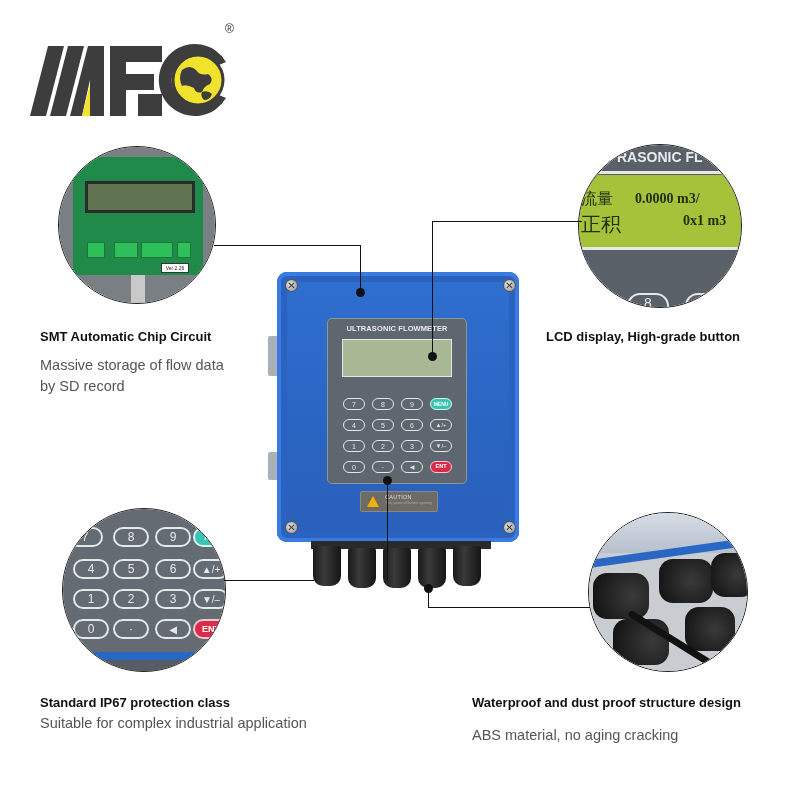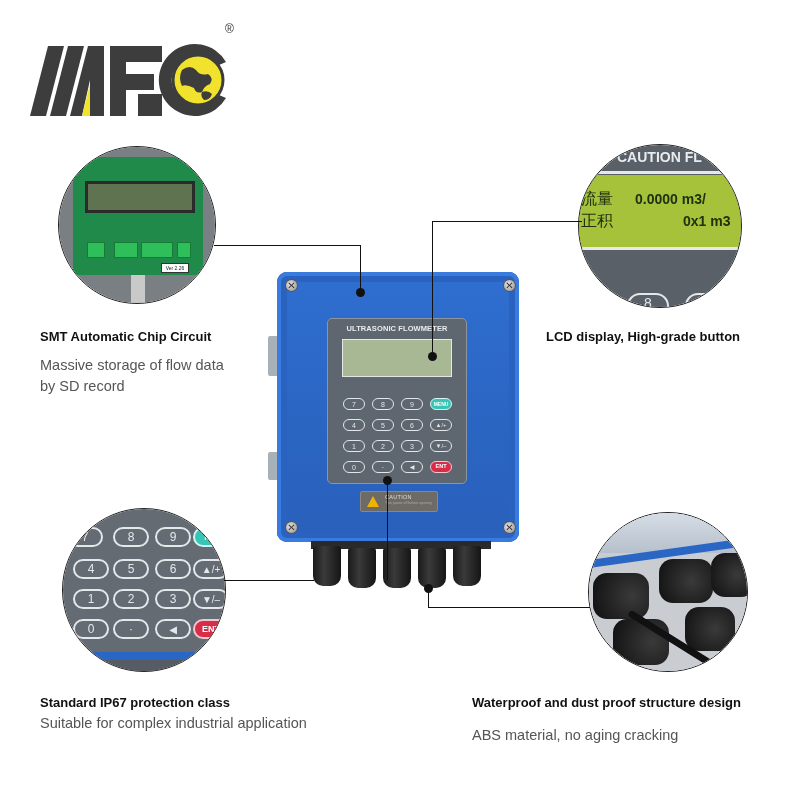--- a/index.html
+++ b/index.html
@@ -80,7 +80,7 @@
 
 <div class="abs circle" style="left:578px;top:144px;width:164px;height:164px;">
   <div class="lcd-zoom-bg abs" style="left:0;top:0;"></div>
-  <div class="abs" style="left:38px;top:4px;color:#e8ecef;font-weight:bold;font-size:14px;">CAUTION FL</div>
+  <div class="abs" style="left:38px;top:4px;color:#e8ecef;font-weight:bold;font-size:14px;">RASONIC FL</div>
   <div class="abs" style="left:0;top:26px;width:100%;height:3px;background:#e8e8e8;"></div>
   <div class="abs lcd-zoom-screen" style="left:0;top:30px;width:100%;height:72px;"></div>
   <div class="abs" style="left:0;top:102px;width:100%;height:3px;background:#e8e8e8;"></div>

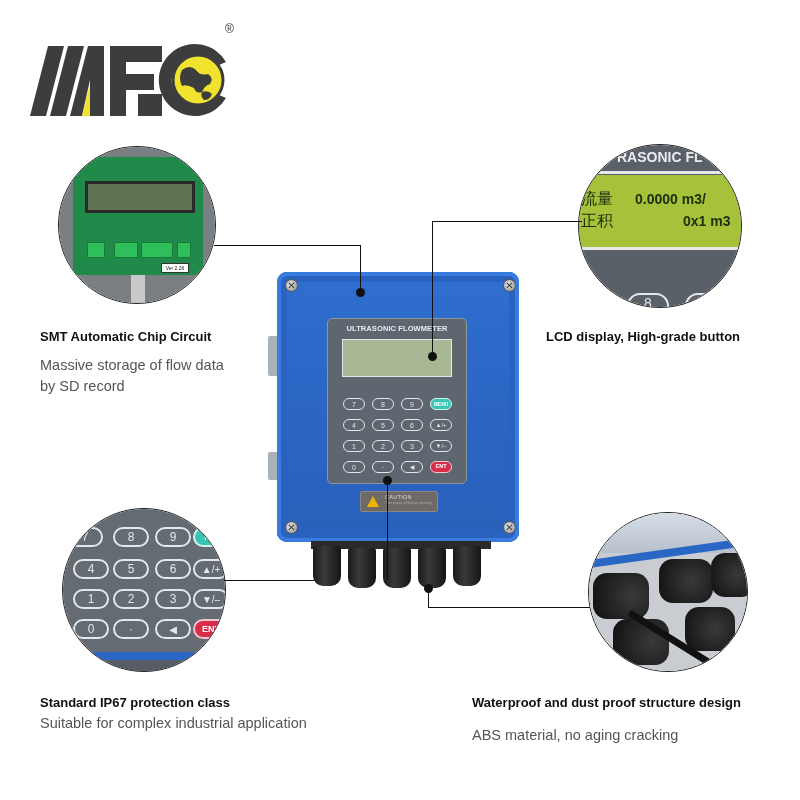--- a/index.html
+++ b/index.html
@@ -39,7 +39,7 @@
   .term{background:#2fbf5a;border:1px solid #197a36;box-sizing:border-box;}
   .lcd-zoom-bg{width:100%;height:100%;background:#5a6068;}
   .lcd-zoom-screen{background:#a6c23a;}
-  .lcd-zoom-txt{font-family:Liberation Sans, sans-serif;color:#203010;font-weight:bold;white-space:nowrap;}
+  .lcd-zoom-txt{font-family:Liberation Serif, serif;color:#203010;font-weight:bold;white-space:nowrap;}
   .kp-bg{width:100%;height:100%;background:#646b72;}
   .kp-key{width:36px;height:20px;border:2px solid #e5e8eb;border-radius:11px;box-sizing:border-box;color:#e5e8eb;font-size:12px;display:flex;align-items:center;justify-content:center;}
   .gl-bg{width:100%;height:100%;background:#c9cdd2;}

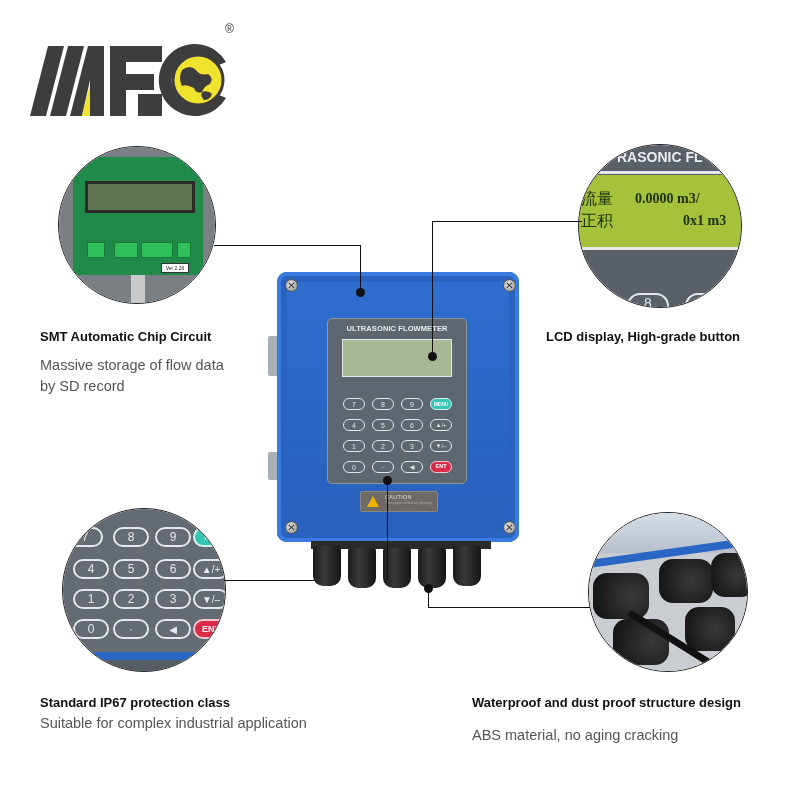--- a/index.html
+++ b/index.html
@@ -86,7 +86,7 @@
   <div class="abs" style="left:0;top:102px;width:100%;height:3px;background:#e8e8e8;"></div>
   <div class="abs lcd-zoom-txt" style="left:2px;top:44px;font-size:16px;font-weight:normal;">流量</div>
   <div class="abs lcd-zoom-txt" style="left:56px;top:46px;font-size:14px;">0.0000 m3/</div>
-  <div class="abs lcd-zoom-txt" style="left:2px;top:66px;font-size:16px;font-weight:normal;text-align:right;">正积</div>
+  <div class="abs lcd-zoom-txt" style="left:2px;top:66px;font-size:20px;font-weight:normal;text-align:right;">正积</div>
   <div class="abs lcd-zoom-txt" style="left:104px;top:68px;font-size:14px;">0x1 m3</div>
   <div class="abs" style="left:48px;top:148px;width:42px;height:26px;border:2px solid #e5e8eb;border-radius:14px;color:#e5e8eb;text-align:center;font-size:14px;box-sizing:border-box;">8</div>
   <div class="abs" style="left:106px;top:148px;width:42px;height:26px;border:2px solid #e5e8eb;border-radius:14px;box-sizing:border-box;"></div>

